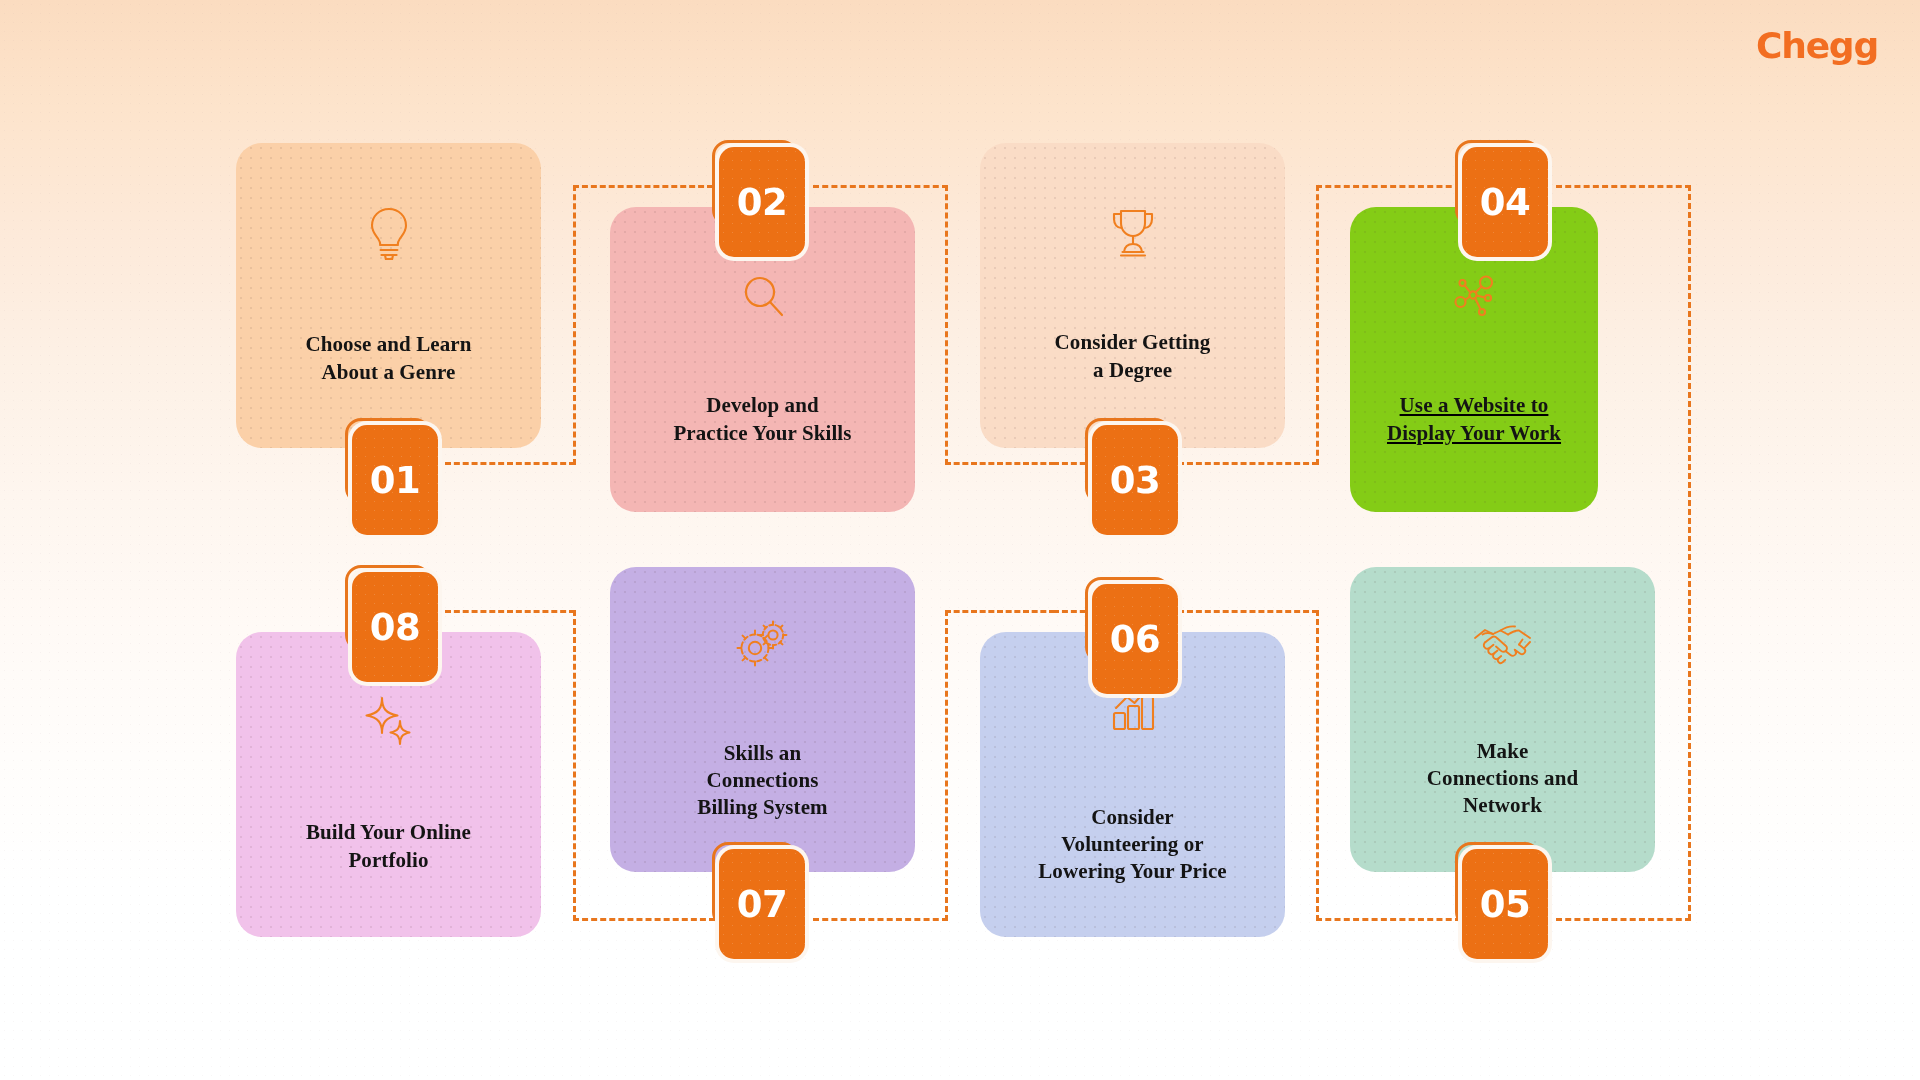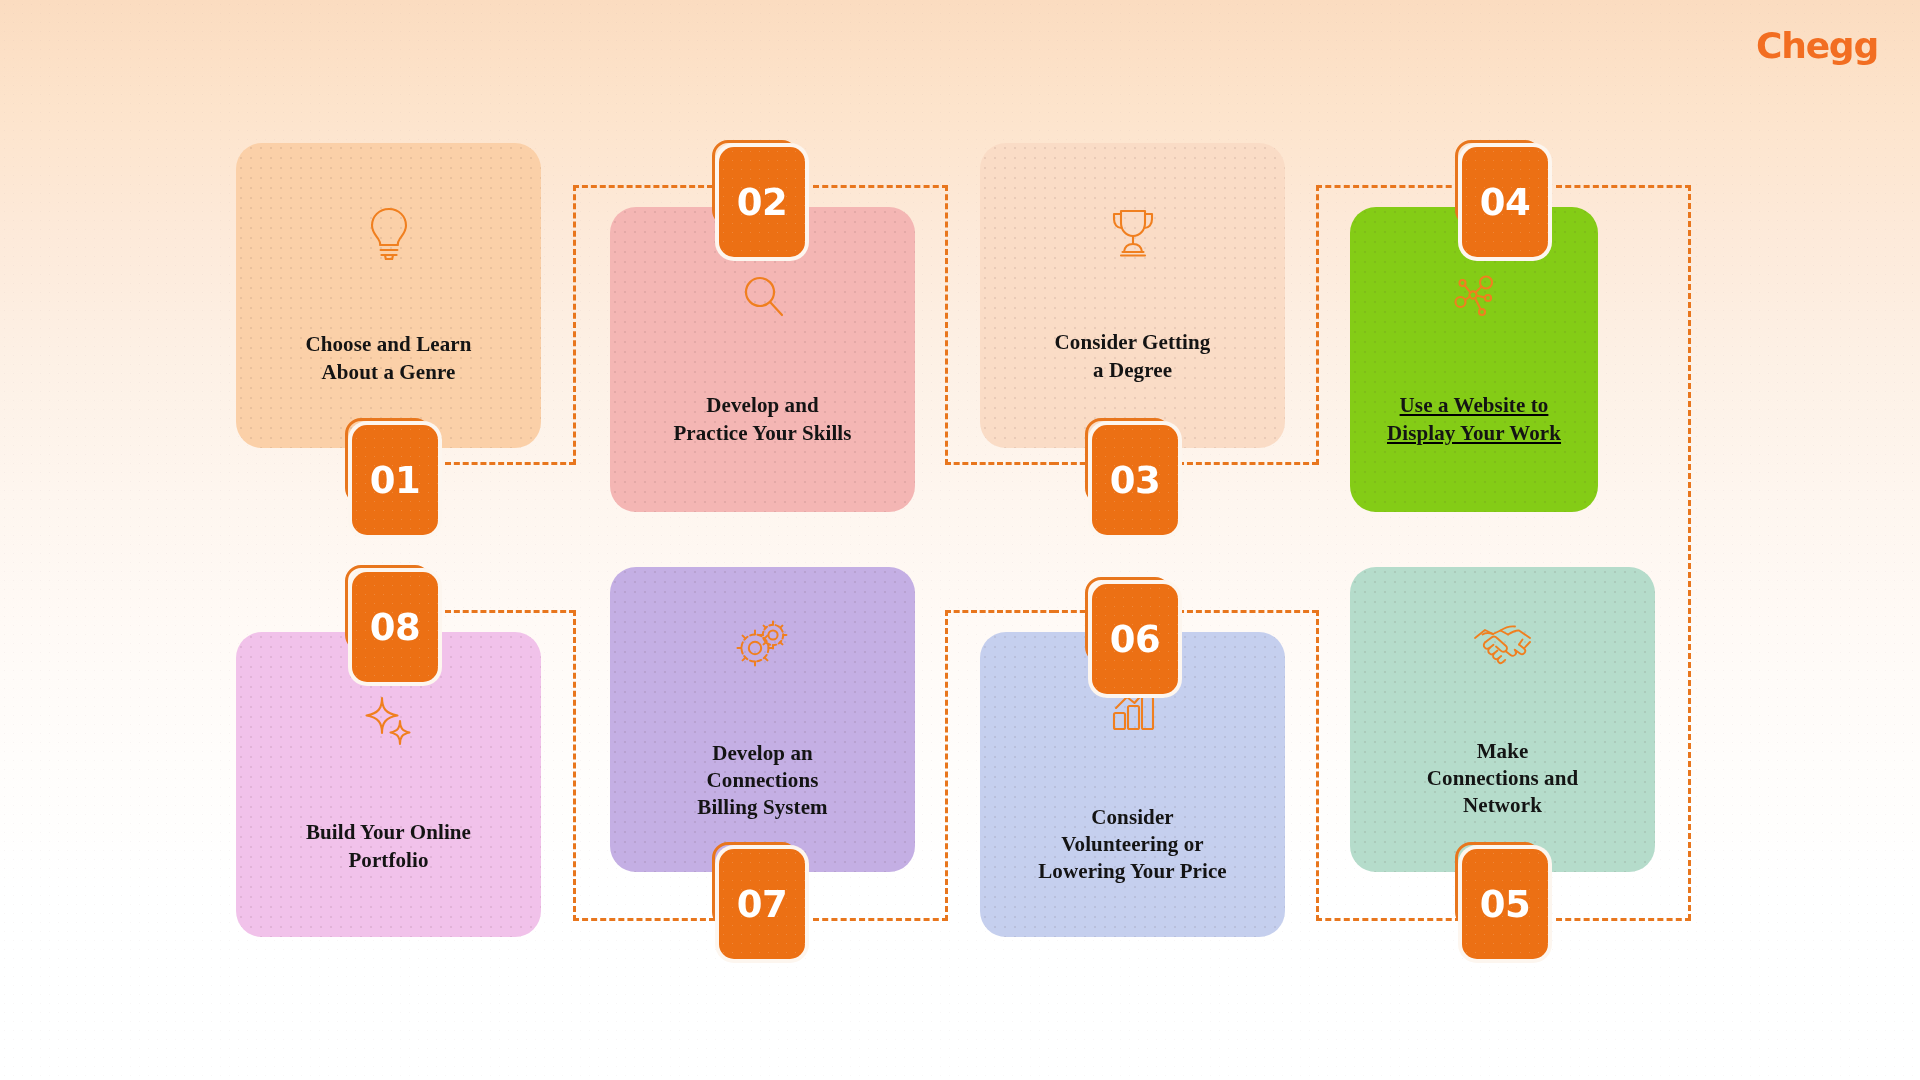--- a/index.html
+++ b/index.html
@@ -349,7 +349,7 @@
       </svg>
     </span>
     <div class="card-title">
-      <div>Develop an</div>
+      <div>Skills an</div>
       <div>Connections</div>
       <div>Billing System</div>
     </div>

